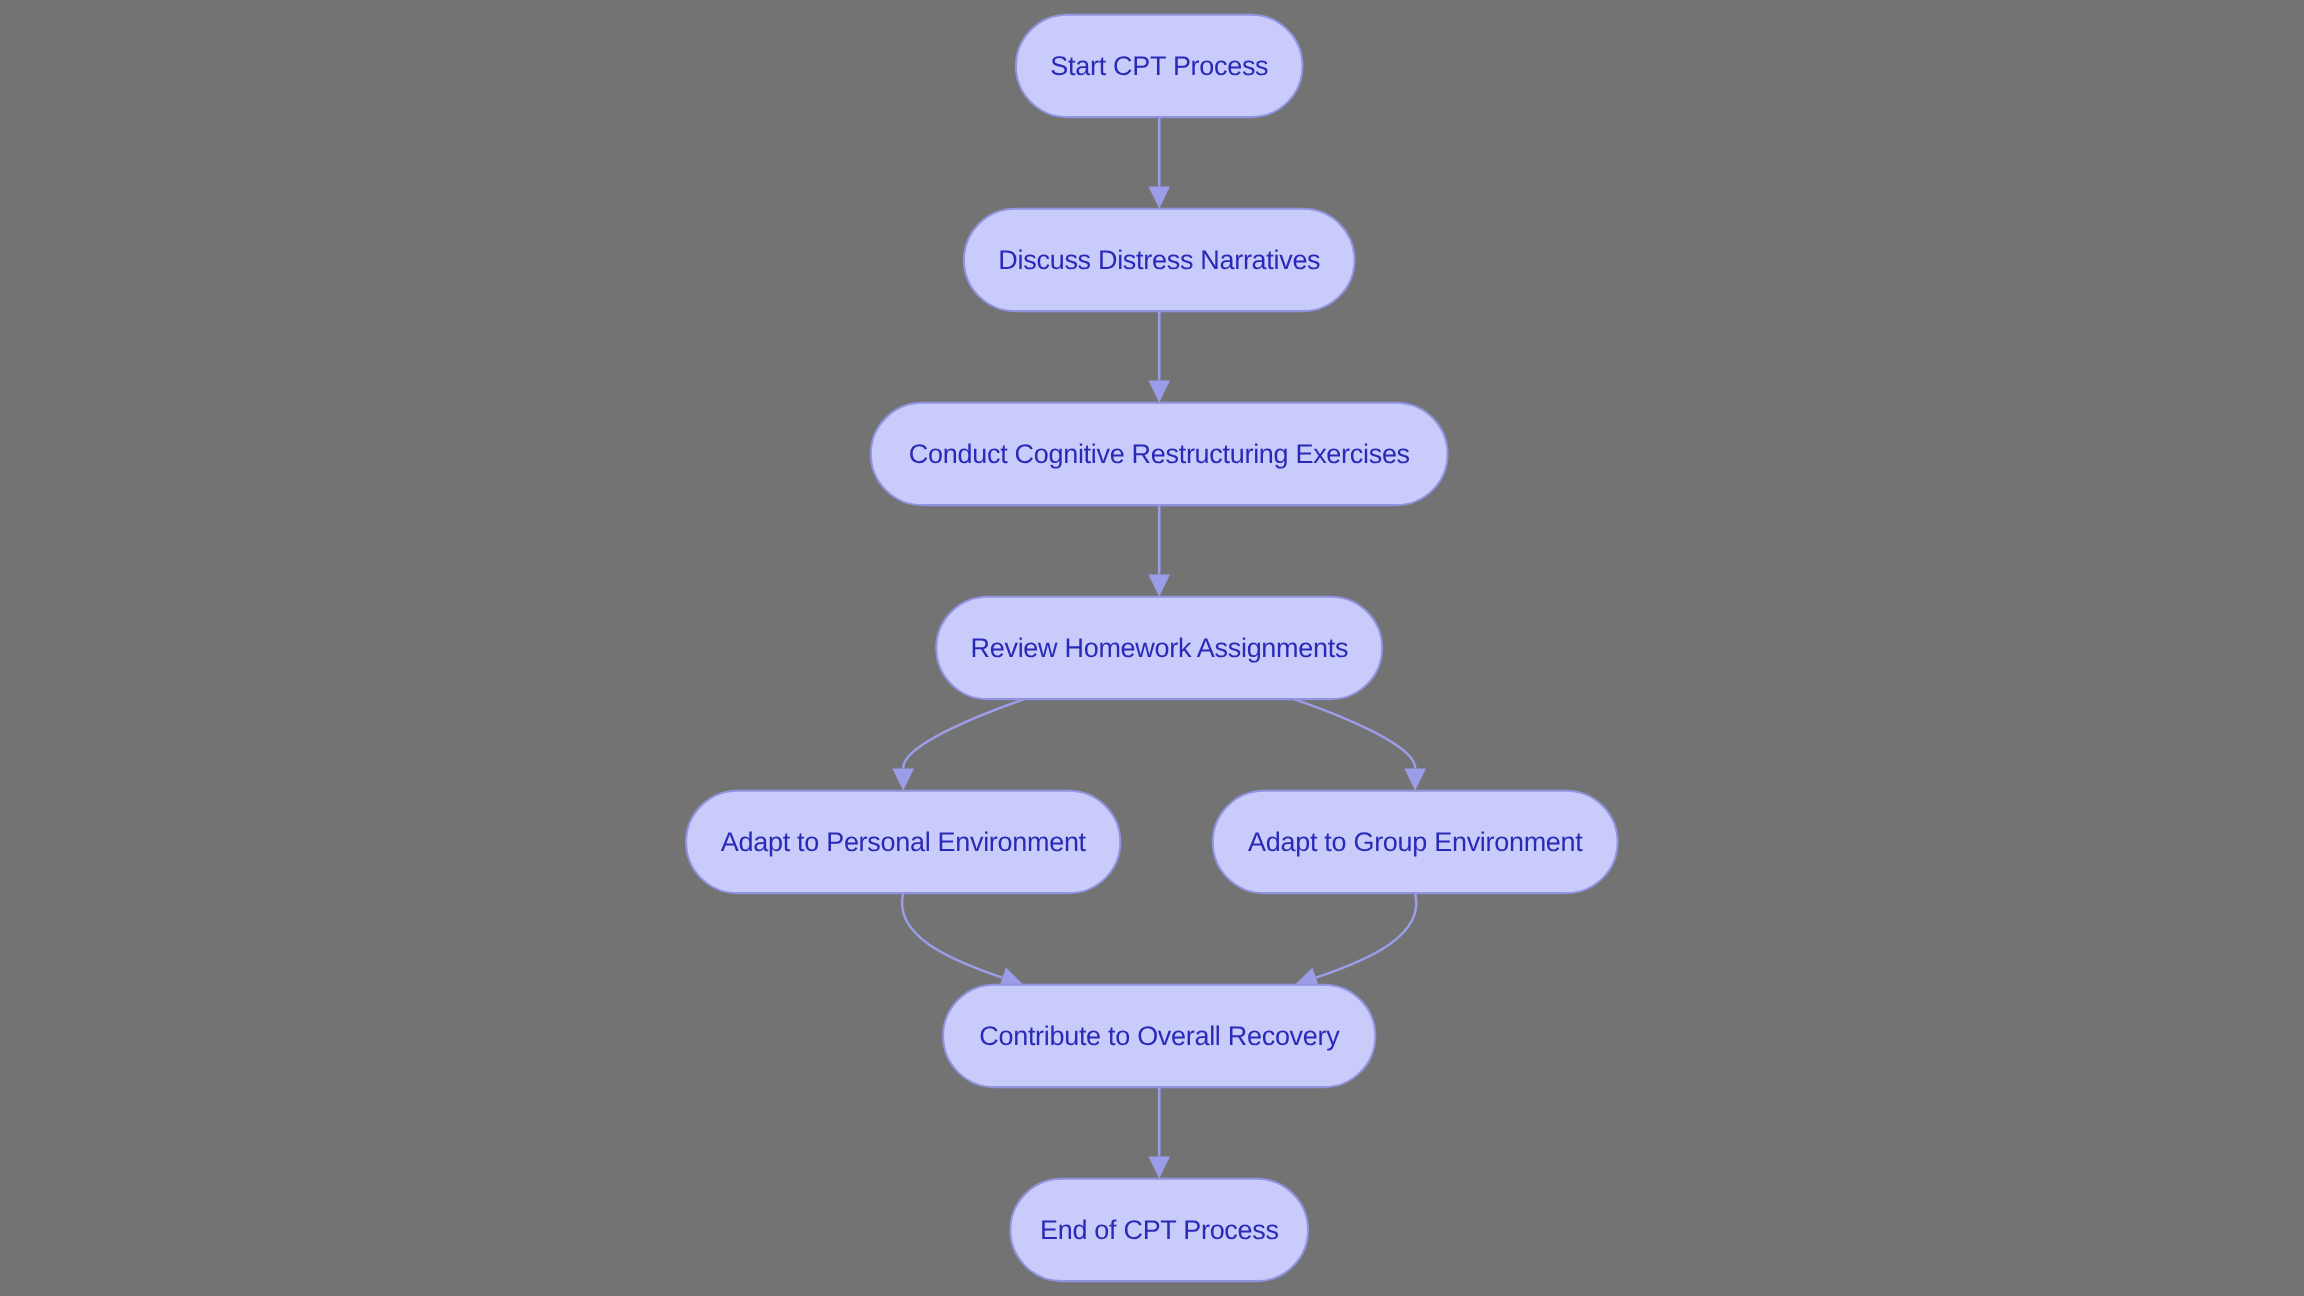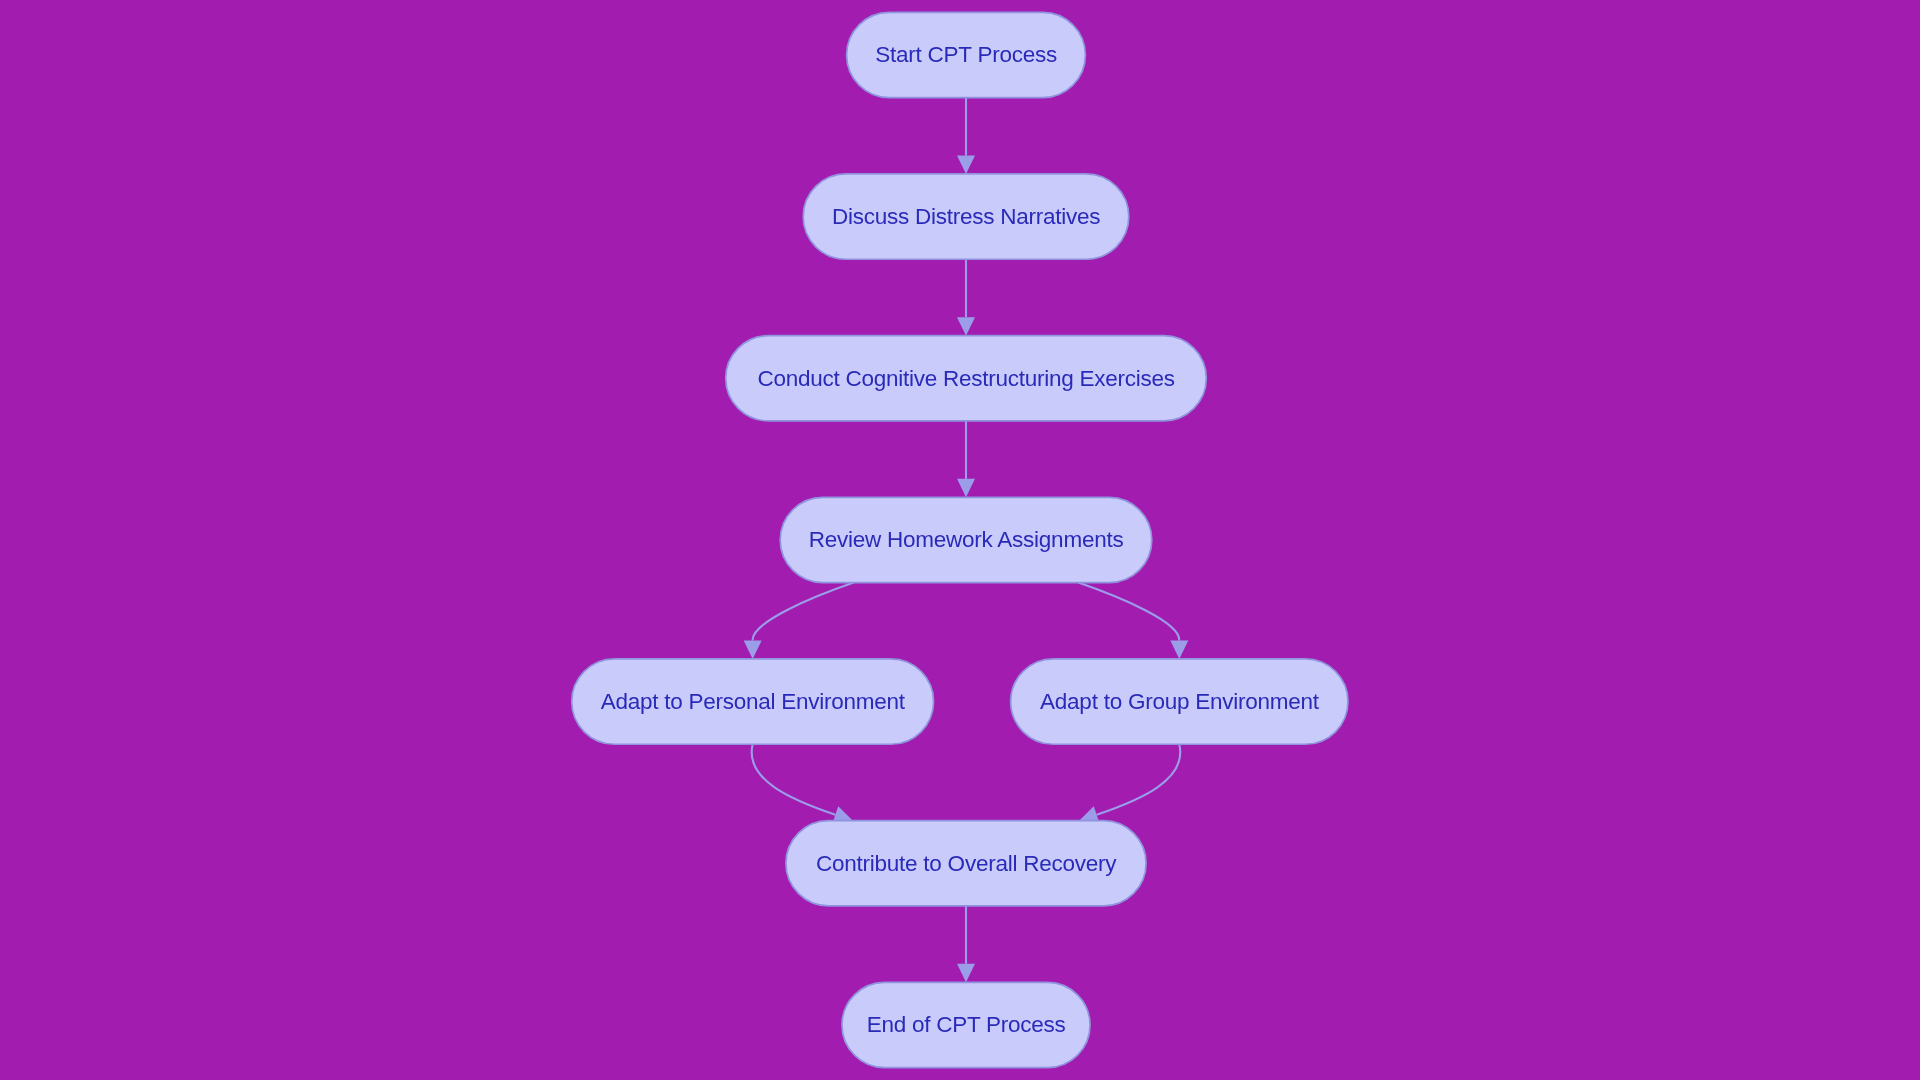--- a/index.html
+++ b/index.html
@@ -6,7 +6,7 @@
   html,body{margin:0;padding:0;}
   body{width:1920px;height:1080px;background:#ffffff;overflow:hidden;
        font-family:"Liberation Sans",sans-serif;}
-  #canvas{position:relative;width:1920px;height:1080px;background:#a21caf;}
+  #canvas{position:relative;width:1920px;height:1080px;background:#737373;}
   svg#flow{position:absolute;left:0;top:0;width:1920px;height:1080px;display:block;
            transform:translateZ(0);}
   .node-shape{stroke-width:1.7px;}

